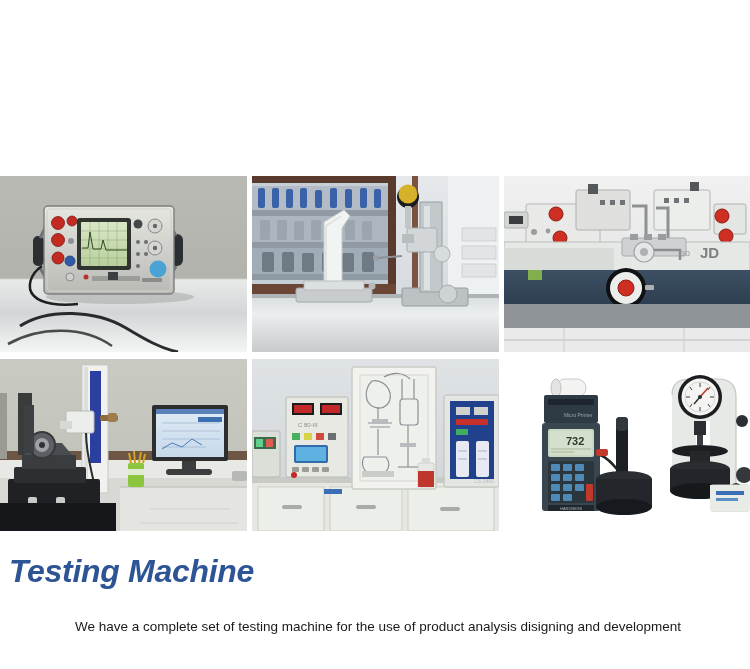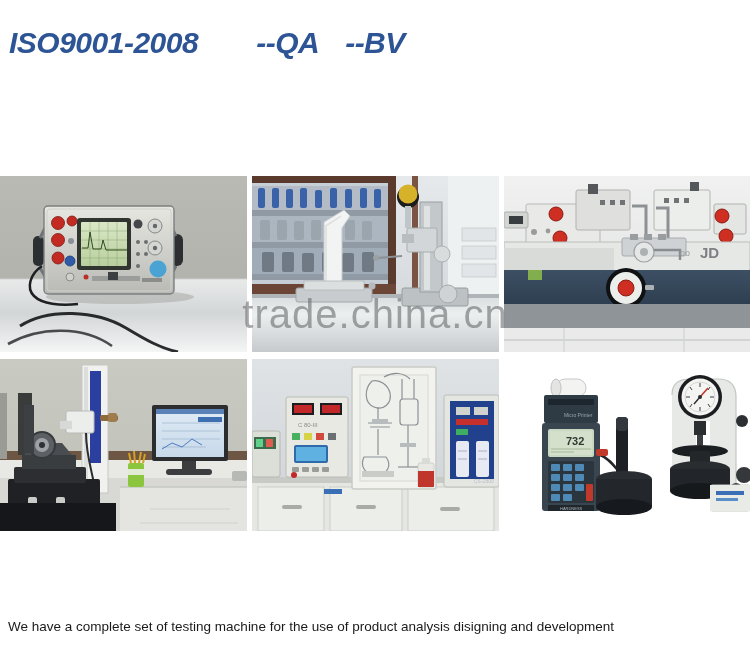--- a/index.html
+++ b/index.html
@@ -100,9 +100,6 @@
 
 <div class="page">
 
-  <div class="cert-heading">
-    <span class="seg-iso">ISO9001-2008</span><span class="seg-qa">--QA</span><span class="seg-bv">--BV</span>
-  </div>
 
 
   <div class="gallery">

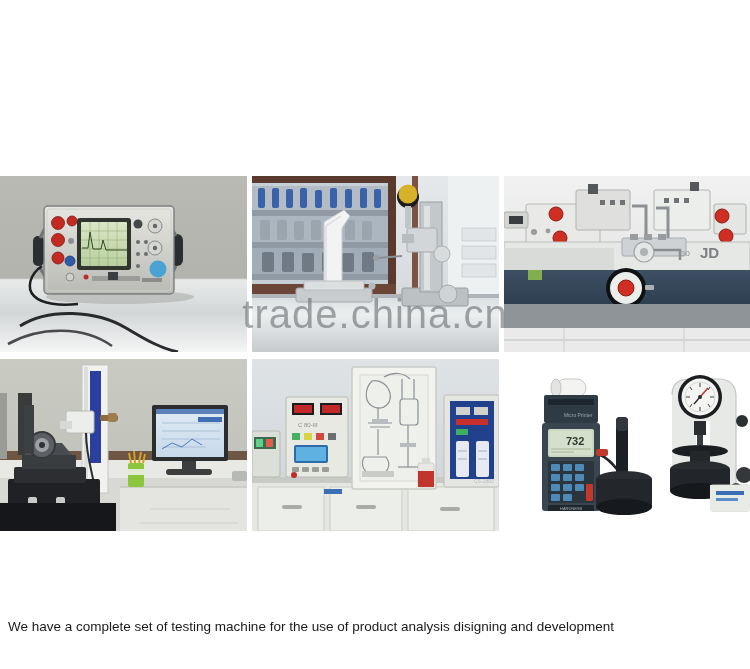--- a/index.html
+++ b/index.html
@@ -583,7 +583,6 @@
 
   </div>
 
-  <div class="watermark">trade.china.cn</div>
 
   <p class="tm-body">We have a complete set of testing machine for the use of product analysis disigning and development</p>
 

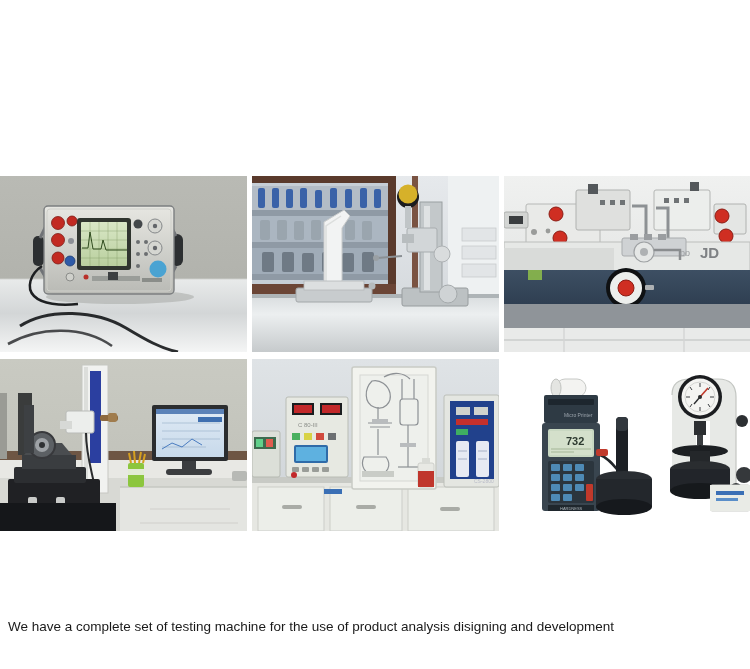--- a/index.html
+++ b/index.html
@@ -584,6 +584,7 @@
   </div>
 
 
+  <div class="tm-heading">Testing Machine</div>
   <p class="tm-body">We have a complete set of testing machine for the use of product analysis disigning and development</p>
 
 </div>

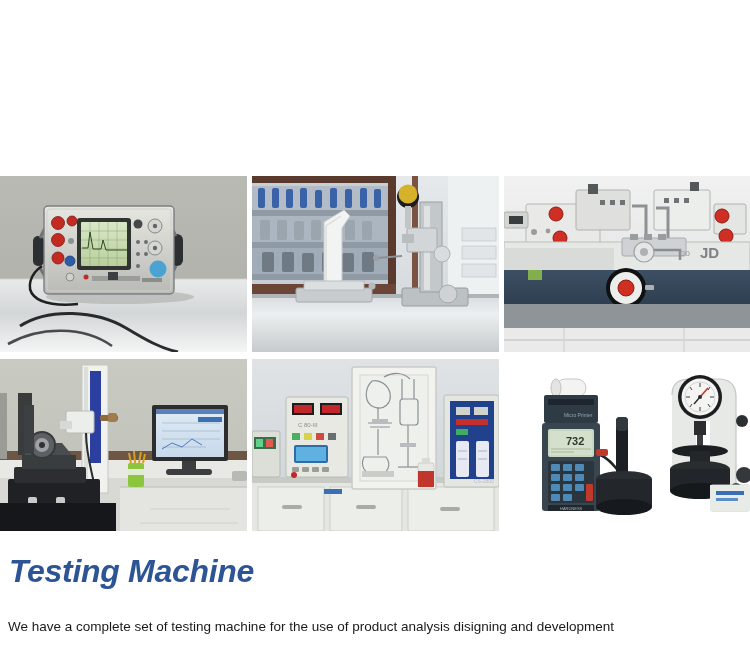--- a/index.html
+++ b/index.html
@@ -93,6 +93,7 @@
     font-size: 13.5px;
     line-height: 20px;
     color: #1a1a1a;
+    text-align: center;
   }
 </style>
 </head>

